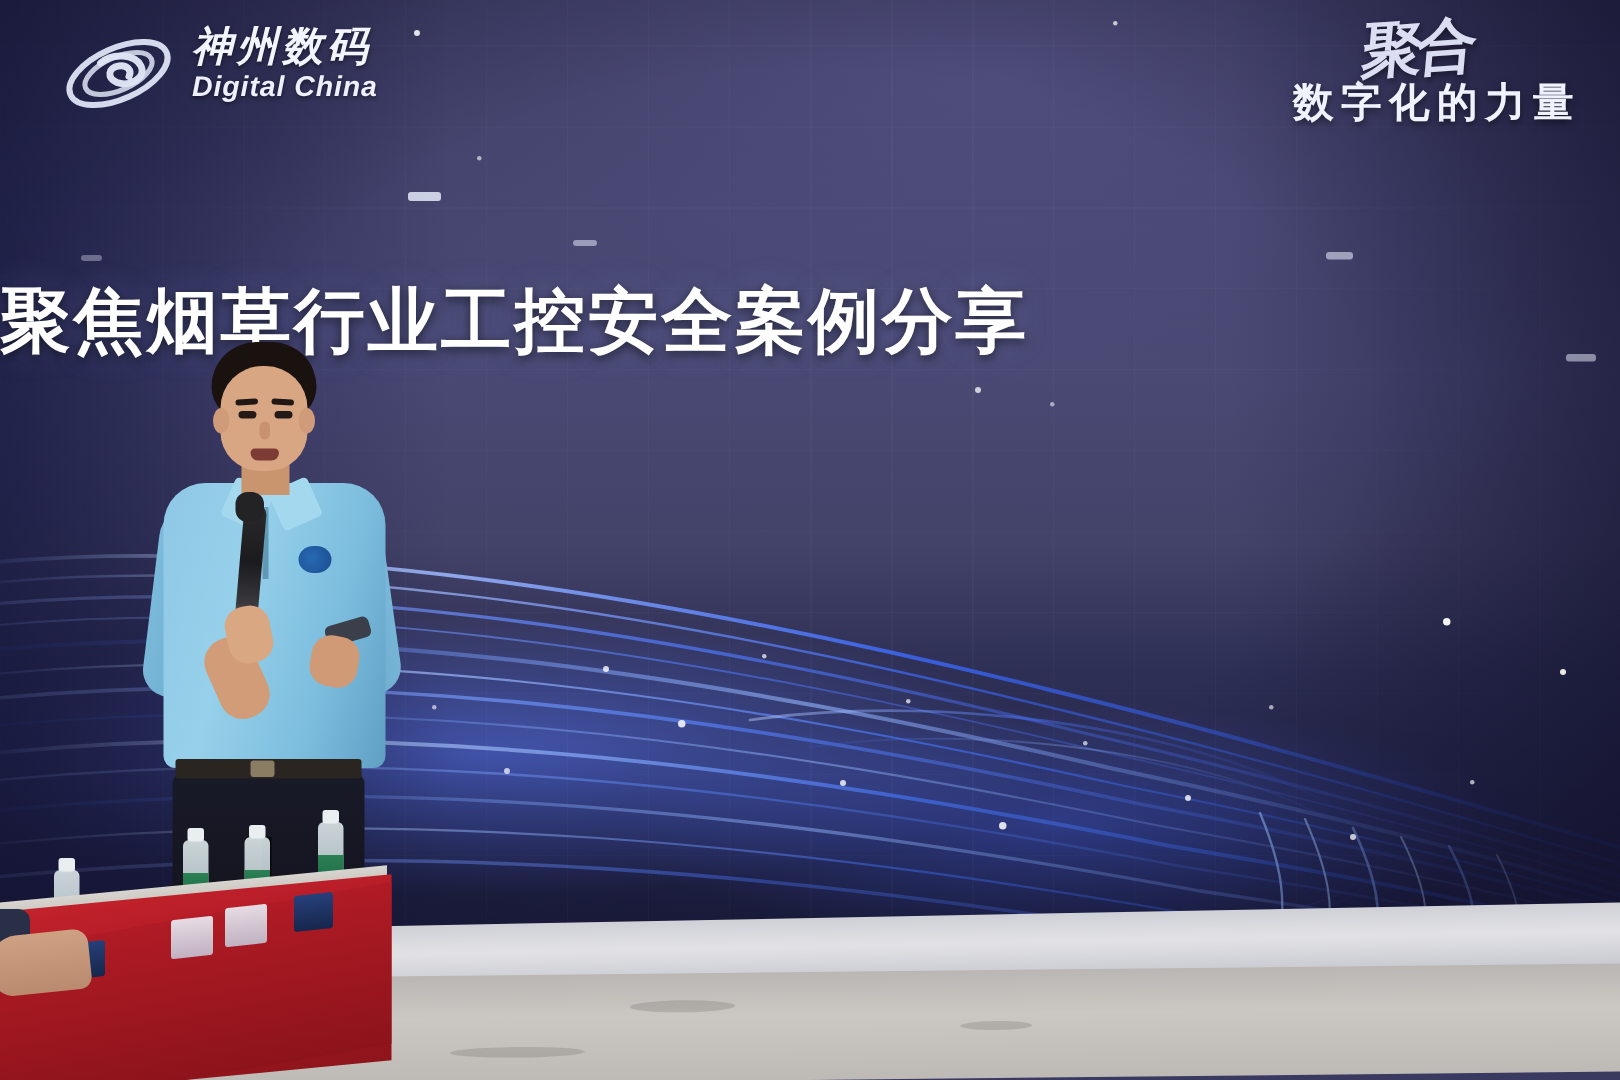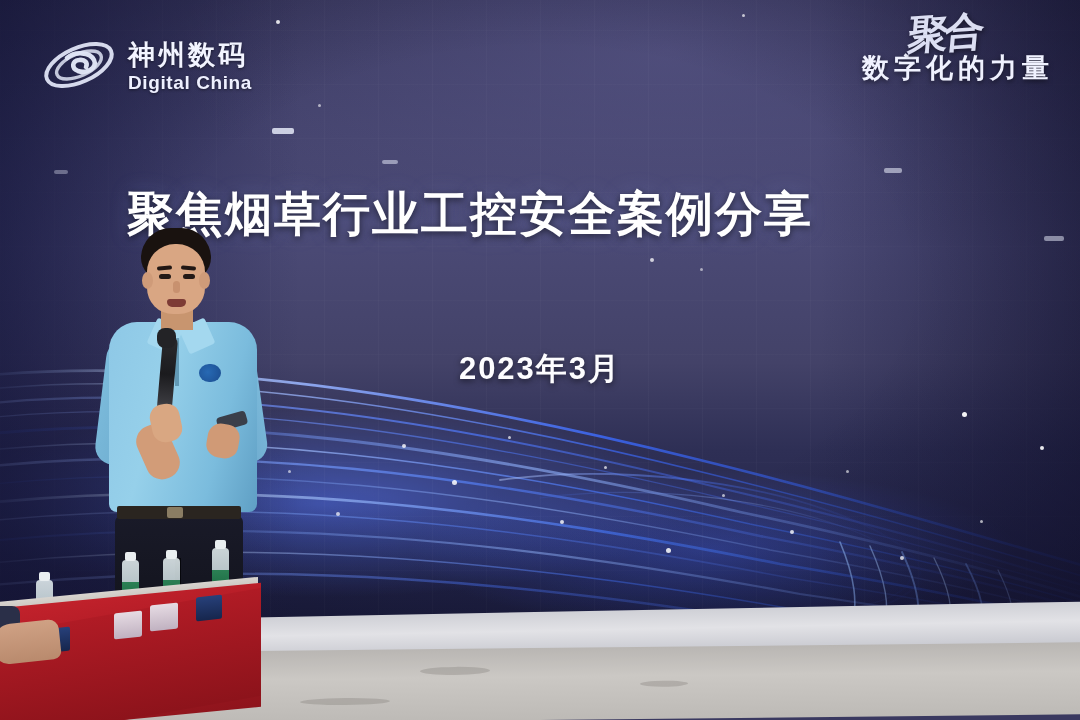--- a/index.html
+++ b/index.html
@@ -56,7 +56,7 @@
   .streak{position:absolute;background:#eef2ff;border-radius:2px;}
 
   
-  .logo-block{position:absolute;left:40px;top:34px;display:flex;align-items:center;gap:10px;}
+  .logo-block{position:absolute;left:40px;top:18px;display:flex;gap:10px;font-style:italic;}
   .logo-mark{width:78px;height:62px;}
   .logo-text{line-height:1;}
   .logo-cn{

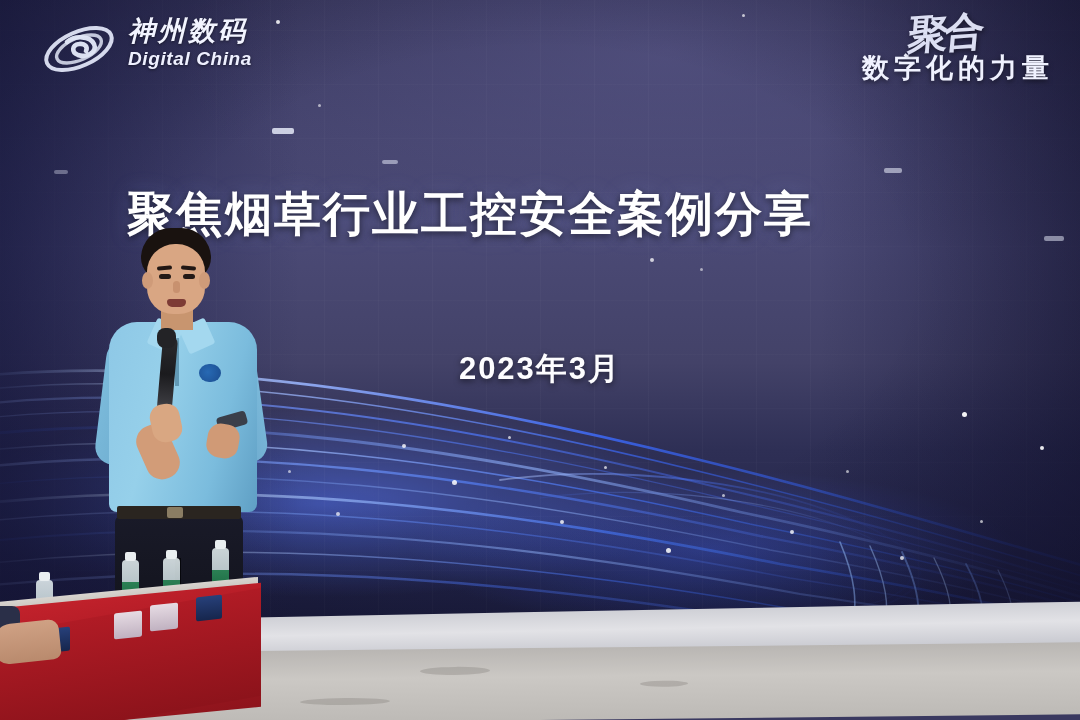--- a/index.html
+++ b/index.html
@@ -83,10 +83,9 @@
 
   
   .slide-title{
-    position:absolute;left:0;top:183px;width:880px;text-align:center;
+    position:absolute;left:0;top:183px;width:880px;text-align:left;
     font-size:47px;font-weight:bold;color:#ffffff;letter-spacing:2px;
     text-shadow:0 2px 7px rgba(0,0,0,.6),0 0 20px rgba(150,170,255,.25);
-    margin-left:30px;
   }
   .slide-date{
     position:absolute;left:0;top:348px;width:1080px;text-align:center;

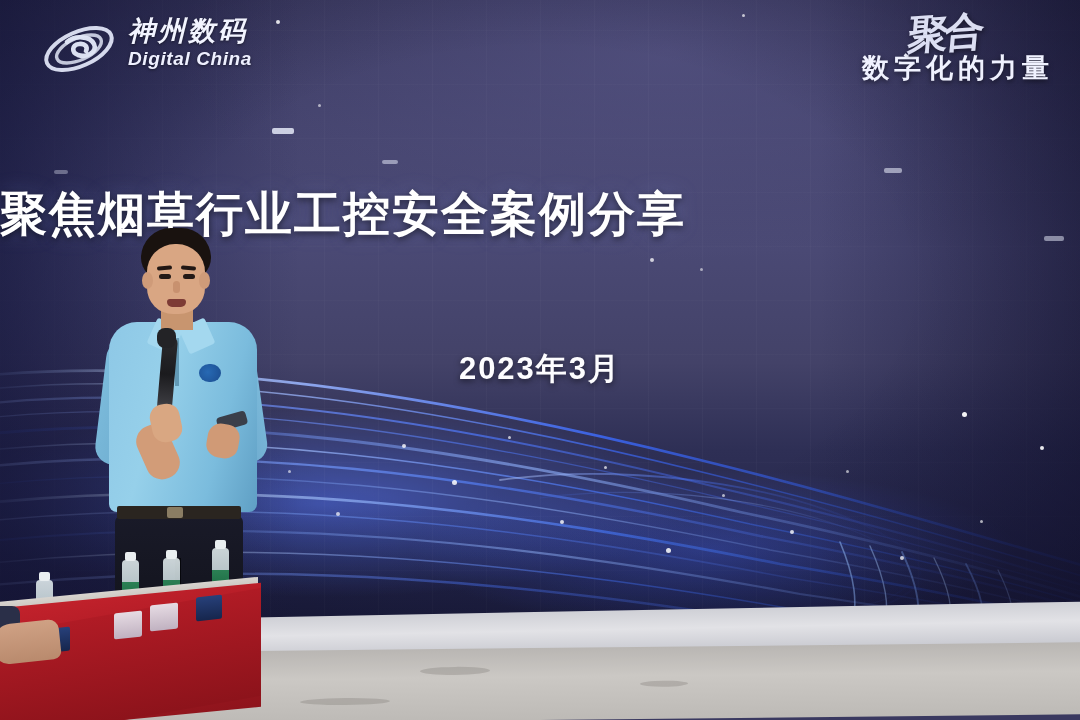--- a/index.html
+++ b/index.html
@@ -306,7 +306,6 @@
   </div>
 
   <div class="slide-title">聚焦烟草行业工控安全案例分享</div>
-  <div class="slide-date">2023年3月</div>
 
   <div class="stage-edge"></div>
   <div class="stage-floor">

